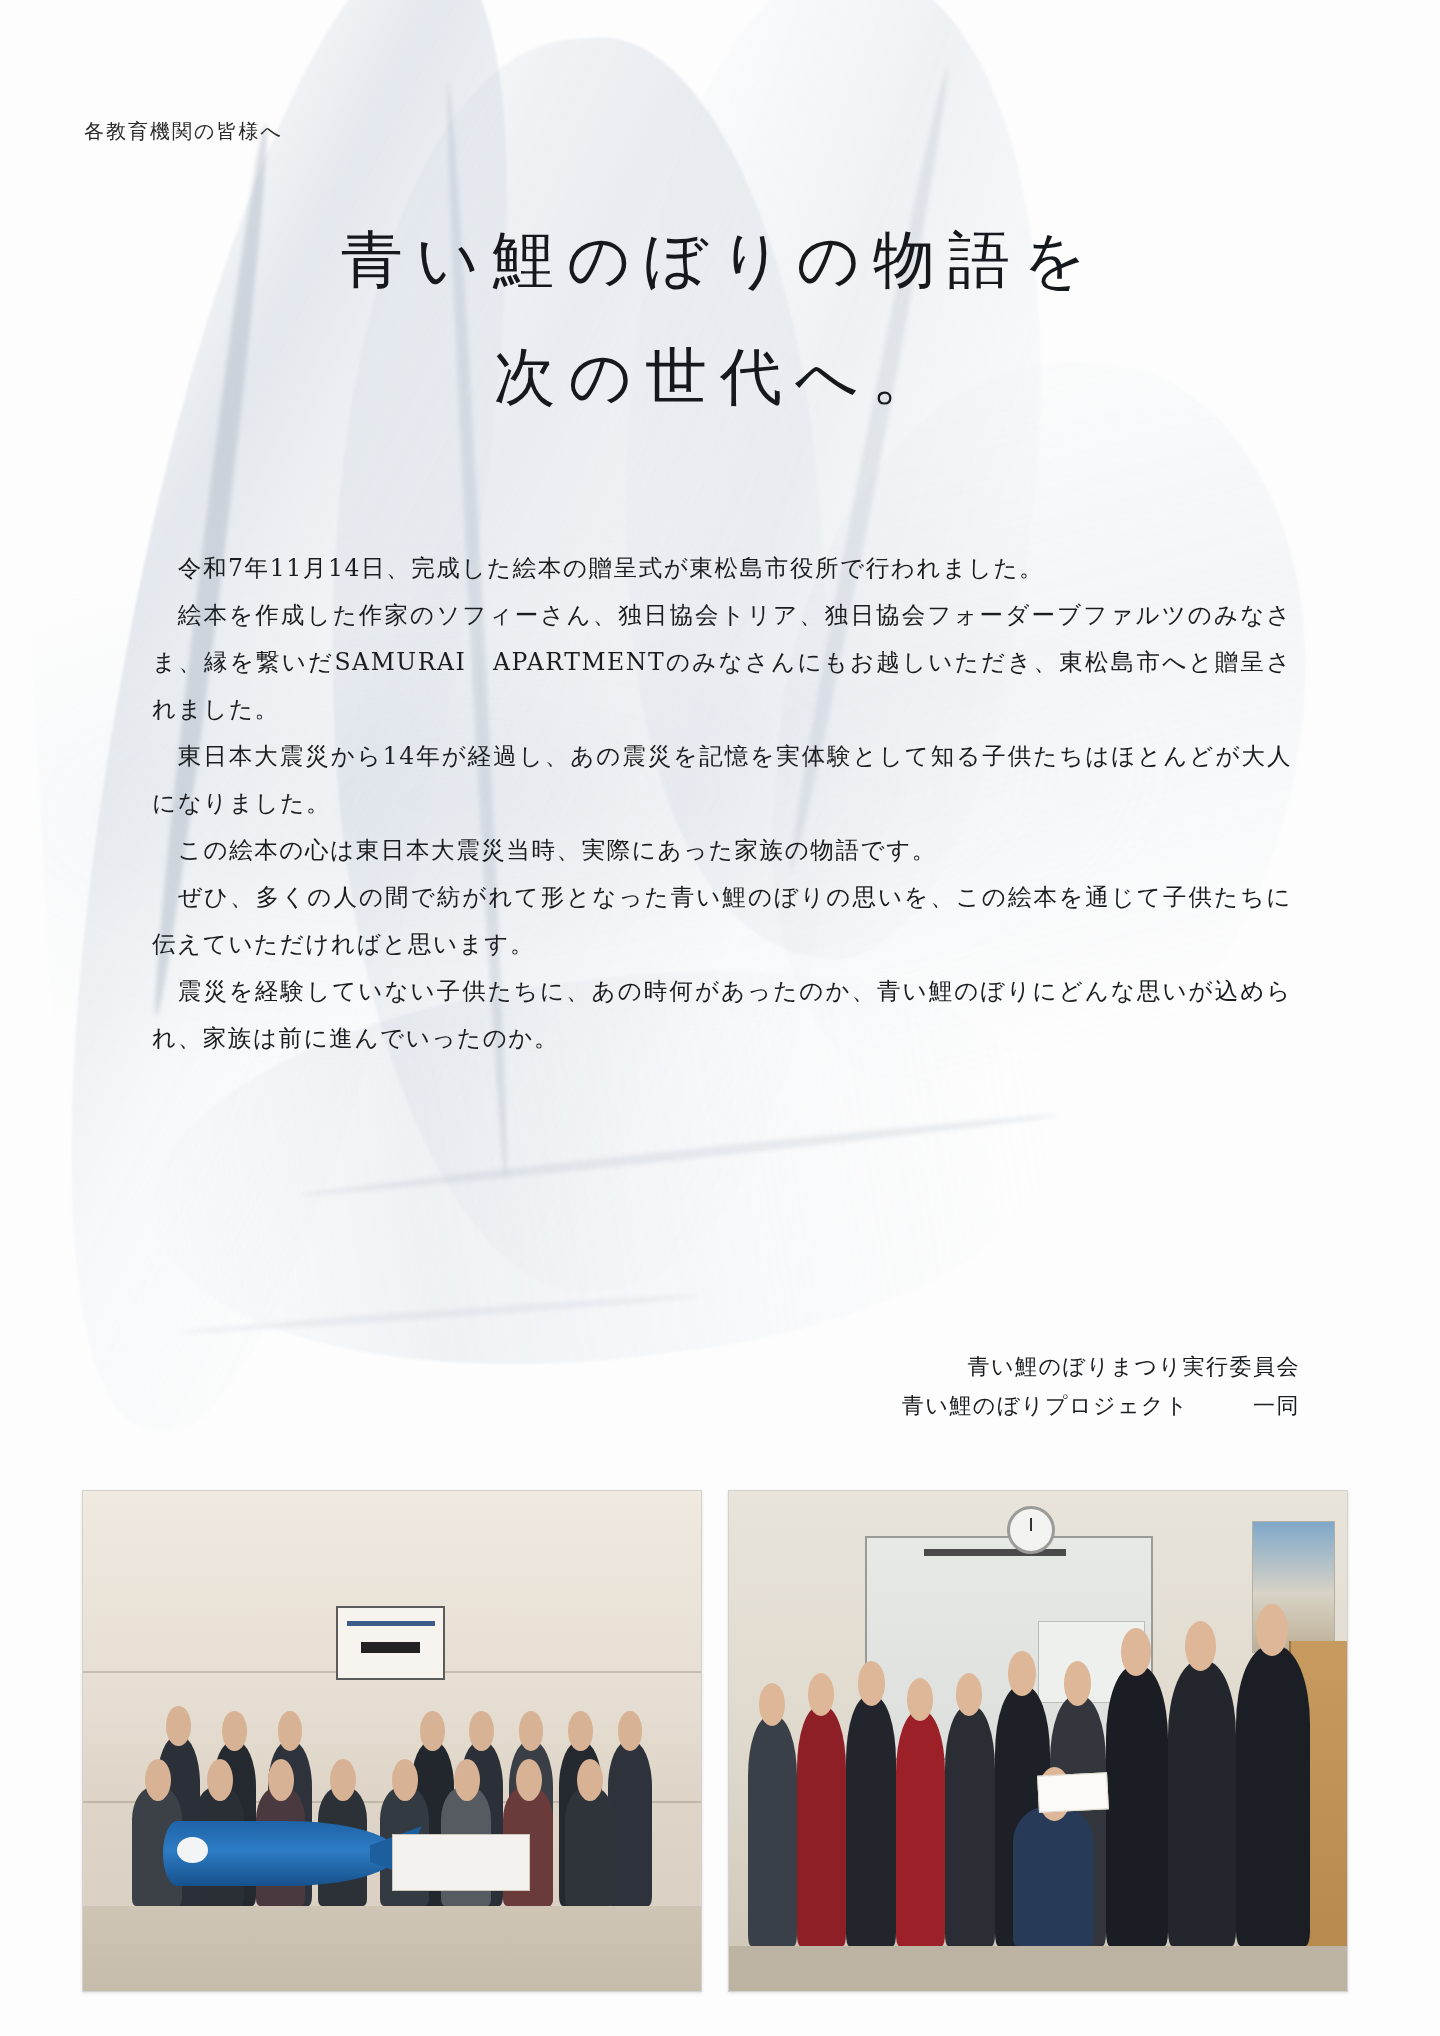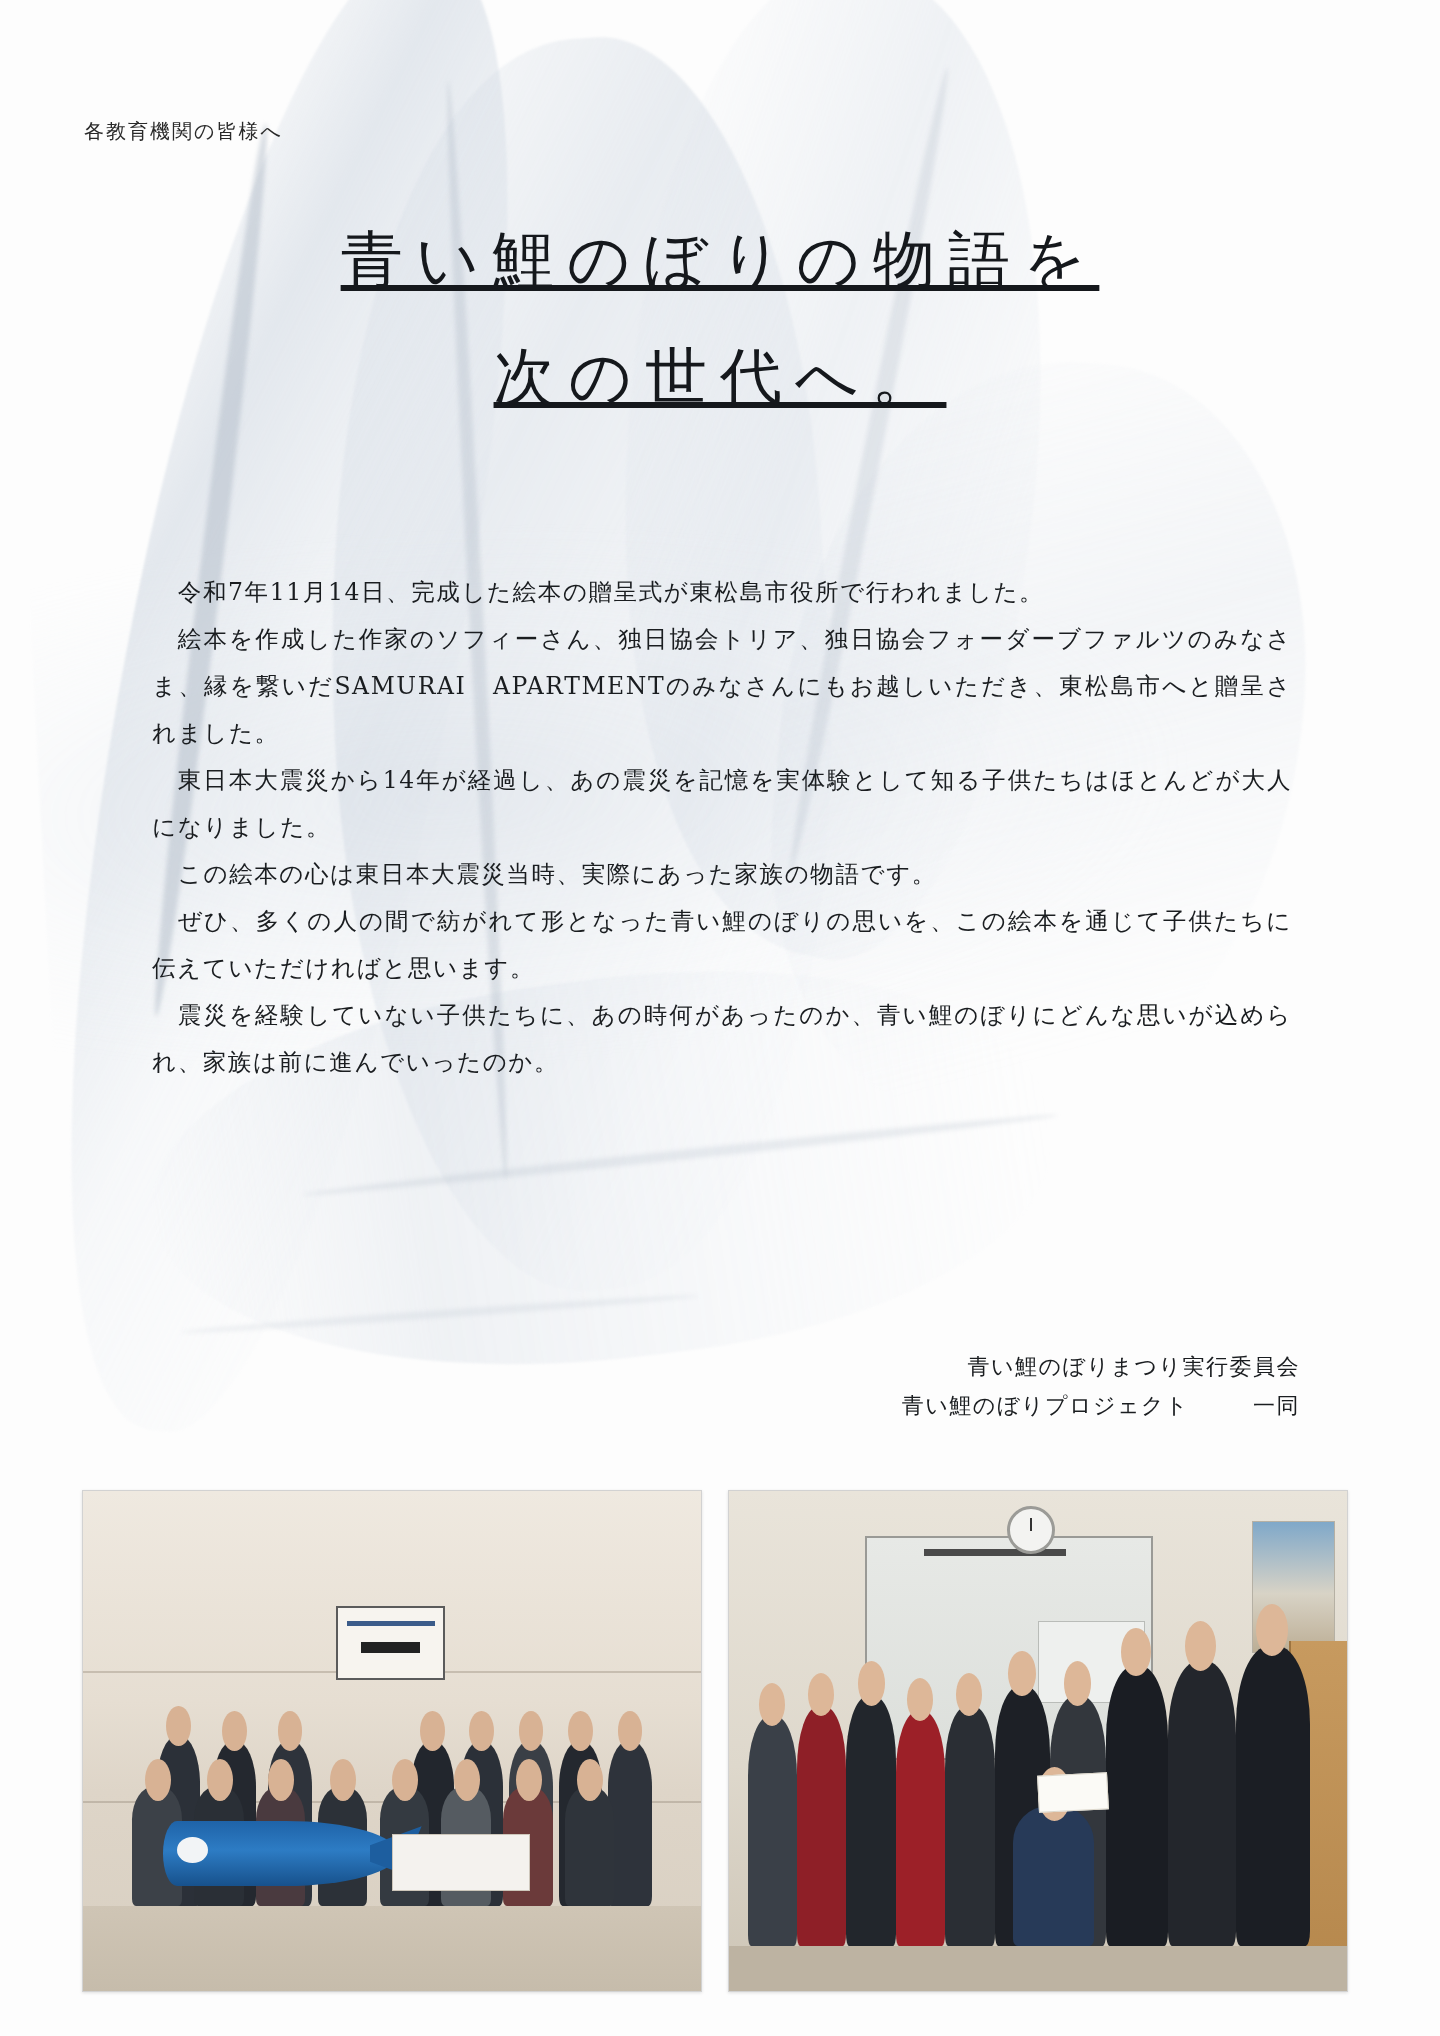--- a/index.html
+++ b/index.html
@@ -106,7 +106,6 @@
     line-height: 1.6;
     font-weight: 400;
     white-space: nowrap;
-    text-decoration: underline;
   }
   .headline .line2 {
     margin-top: 18px;

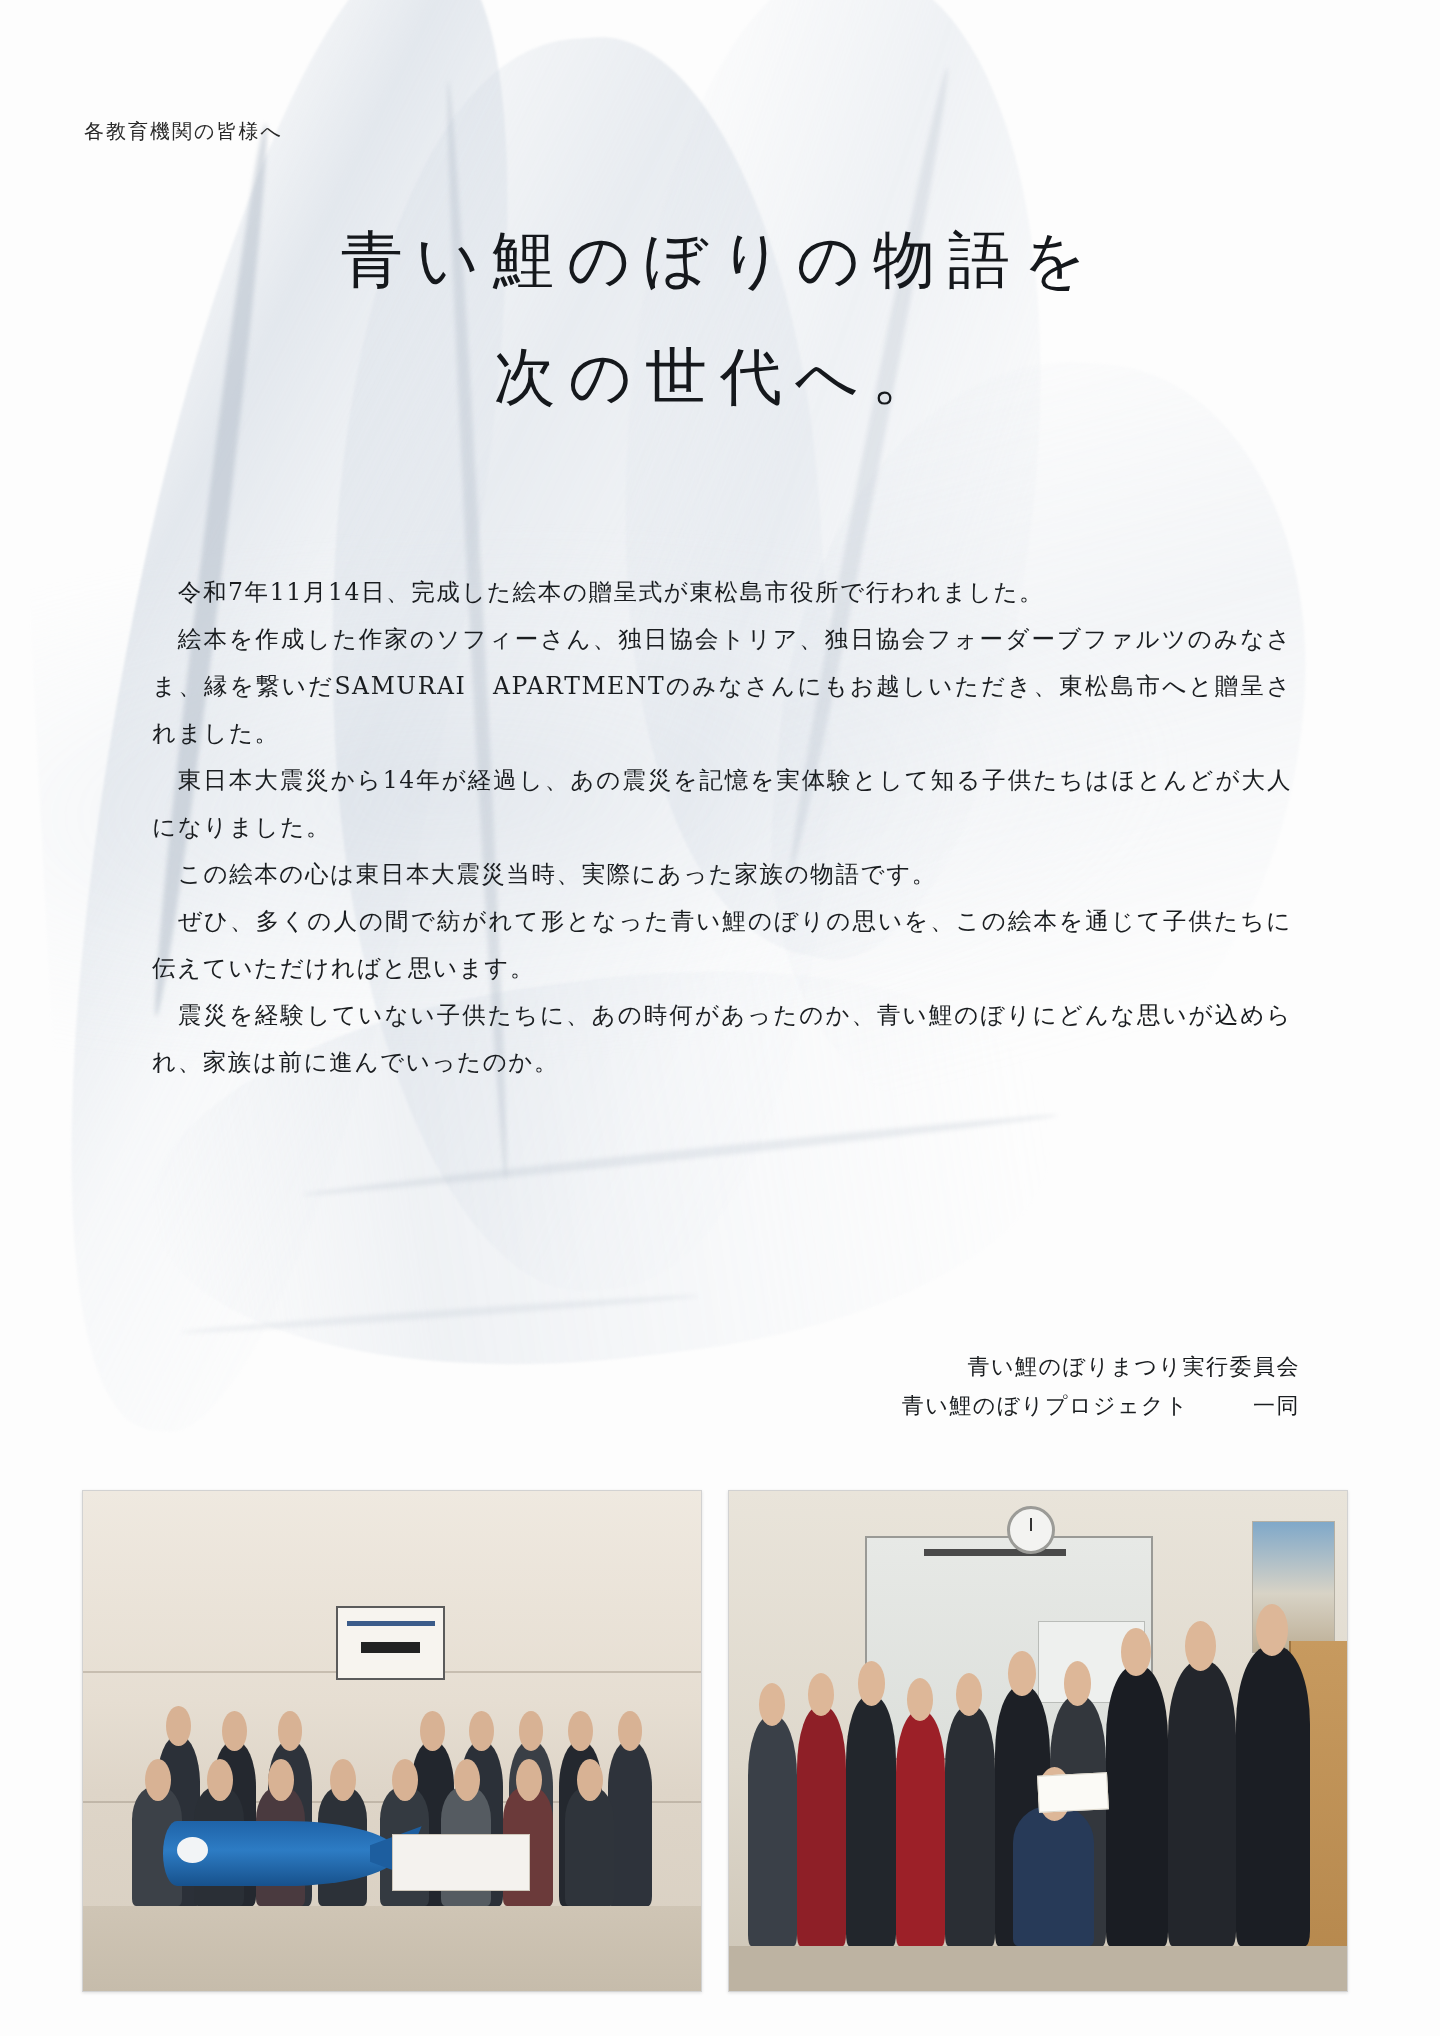--- a/index.html
+++ b/index.html
@@ -115,7 +115,7 @@
   .body-text {
     position: absolute;
     left: 152px;
-    top: 569px;
+    top: 545px;
     width: 1140px;
     font-size: 23.5px;
     line-height: 2.0;

